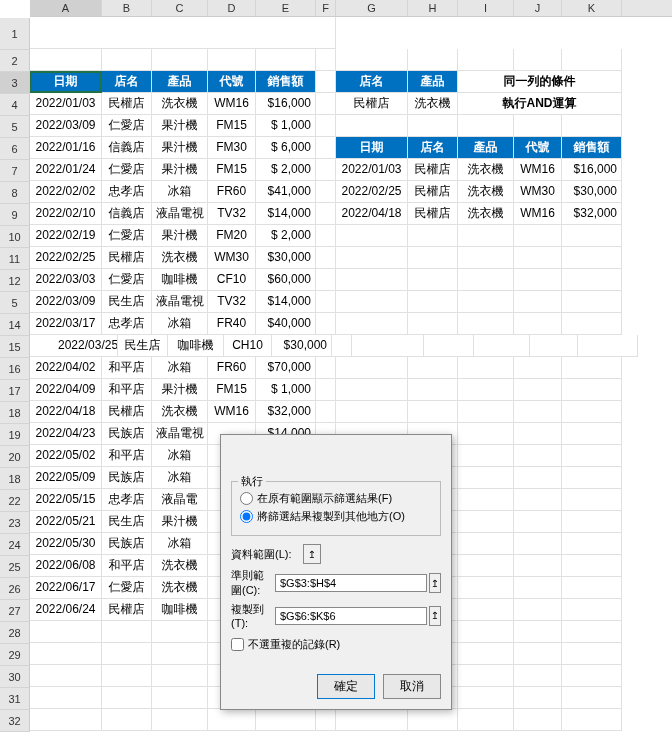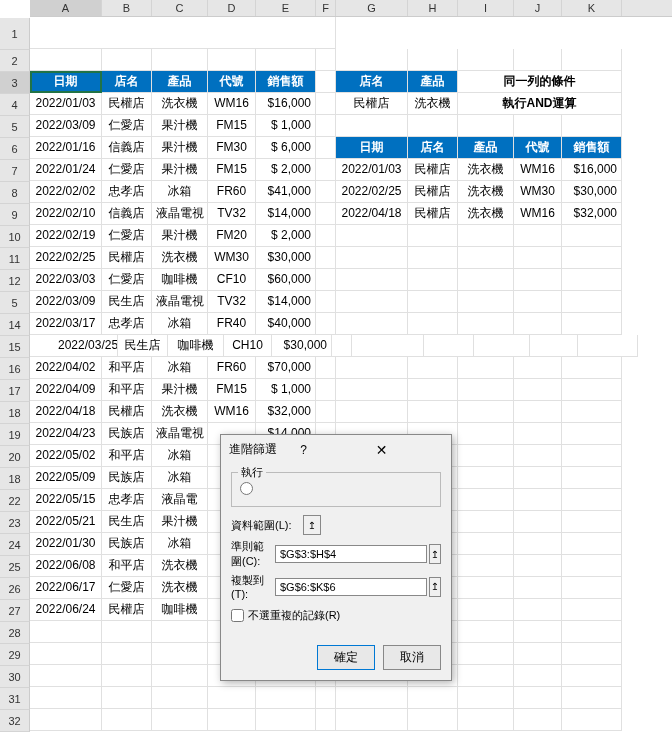--- a/index.html
+++ b/index.html
@@ -497,11 +497,6 @@
 </div>
 
 <div class="dialog">
-  <div class="dlg-title">
-    <span>進階篩選</span>
-    <span class="dlg-help">?</span>
-    <span class="dlg-close">✕</span>
-  </div>
   <div class="dlg-body">
     <div class="fieldset">
       <div class="fs-label">執行</div>

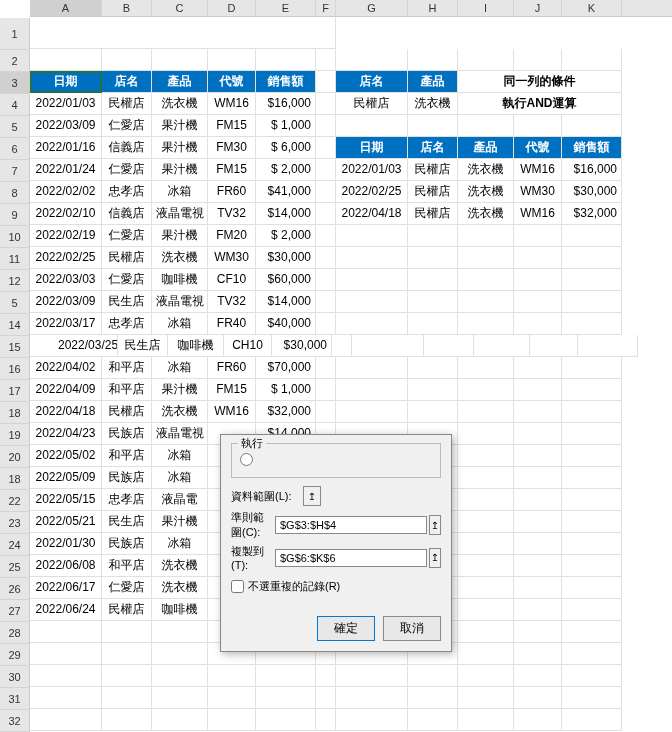--- a/index.html
+++ b/index.html
@@ -24,7 +24,7 @@
 .dlg-title span { flex: 1; }
 .dlg-close { cursor: pointer; font-size: 14px; padding: 0 4px; }
 .dlg-help { cursor: pointer; padding: 0 8px; }
-.dlg-body { padding: 8px 10px; }
+.dlg-body { padding: 8px 10px; margin-top: 38px; }
 .fieldset { border: 1px solid #bbb; padding: 6px 8px 8px; margin-bottom: 8px; position: relative; }
 .fs-label { position: absolute; top: -8px; left: 6px; background: #f0f0f0; padding: 0 3px; font-size: 11px; }
 .radio-row { display: flex; align-items: center; margin: 3px 0; font-size: 11px; }

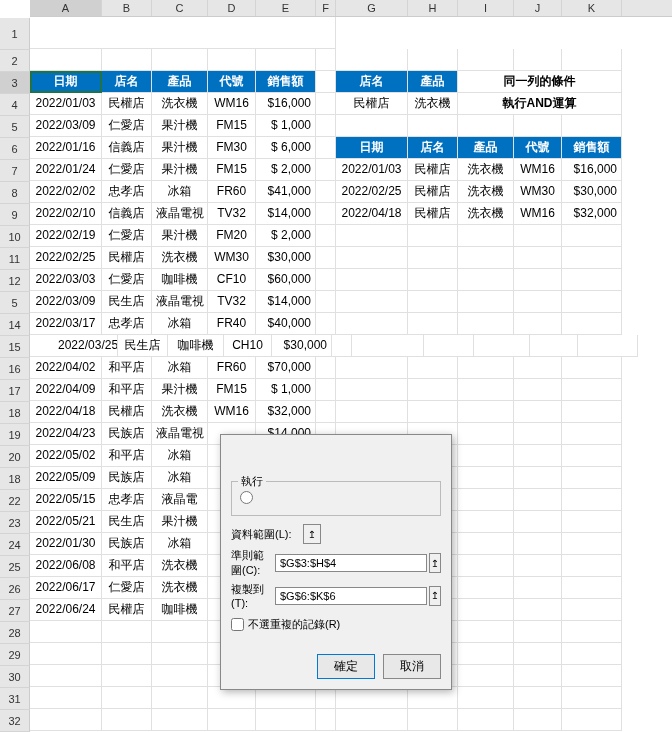--- a/index.html
+++ b/index.html
@@ -502,6 +502,7 @@
       <div class="fs-label">執行</div>
       <div class="radio-row">
         <input type="radio" name="act" style="">
+        <span>在原有範圍顯示篩選結果(F)</span>
       </div>
     </div>
     <div class="field-row">

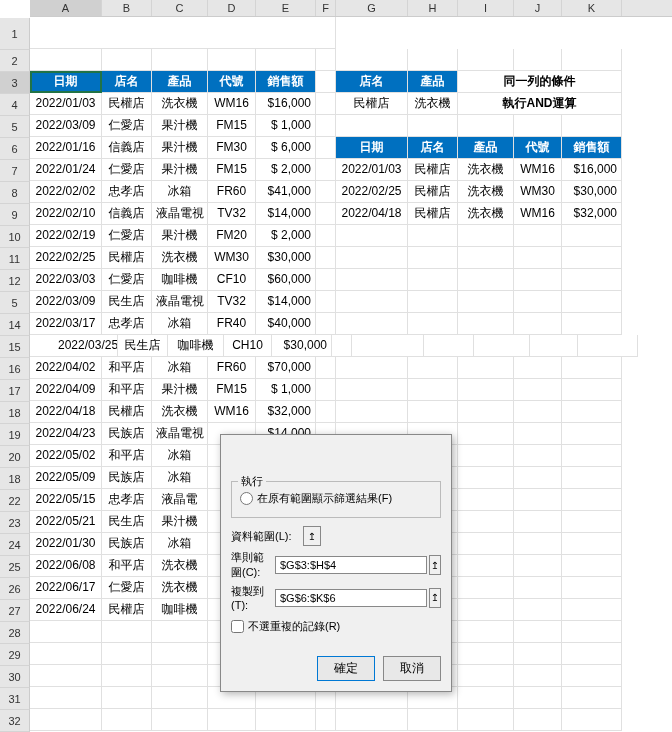--- a/index.html
+++ b/index.html
@@ -504,6 +504,10 @@
         <input type="radio" name="act" style="">
         <span>在原有範圍顯示篩選結果(F)</span>
       </div>
+      <div class="radio-row">
+        <input type="radio" name="act" checked="" style="">
+        <span>將篩選結果複製到其他地方(O)</span>
+      </div>
     </div>
     <div class="field-row">
       <label>資料範圍(L):</label>

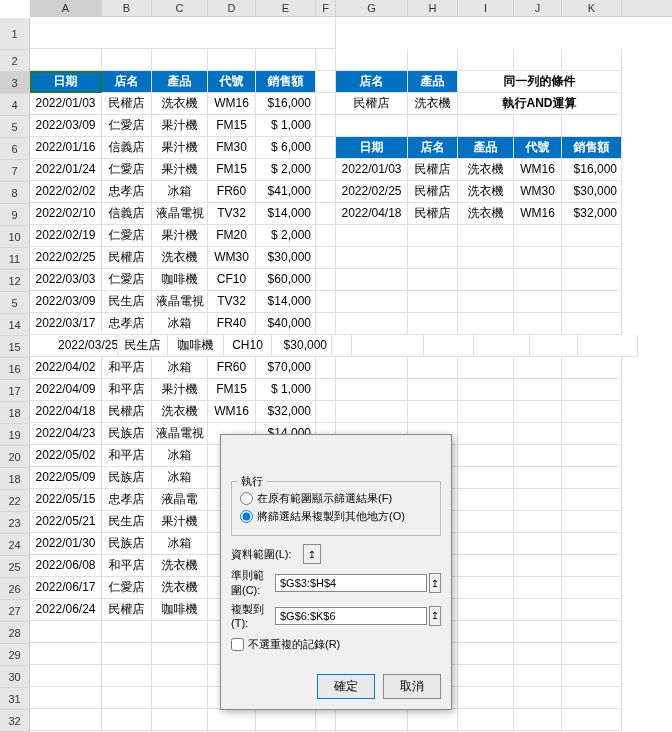--- a/index.html
+++ b/index.html
@@ -377,7 +377,7 @@
         <div class="cell" style="width: 60px;"></div>
       </div>
       <div class="row">
-        <div class="cell" style="width: 72px;">2022/01/30</div>
+        <div class="cell" style="width: 72px;">2022/05/30</div>
         <div class="cell" style="width: 50px;">民族店</div>
         <div class="cell" style="width: 56px;">冰箱</div>
         <div class="cell" style="width: 48px;"></div>

